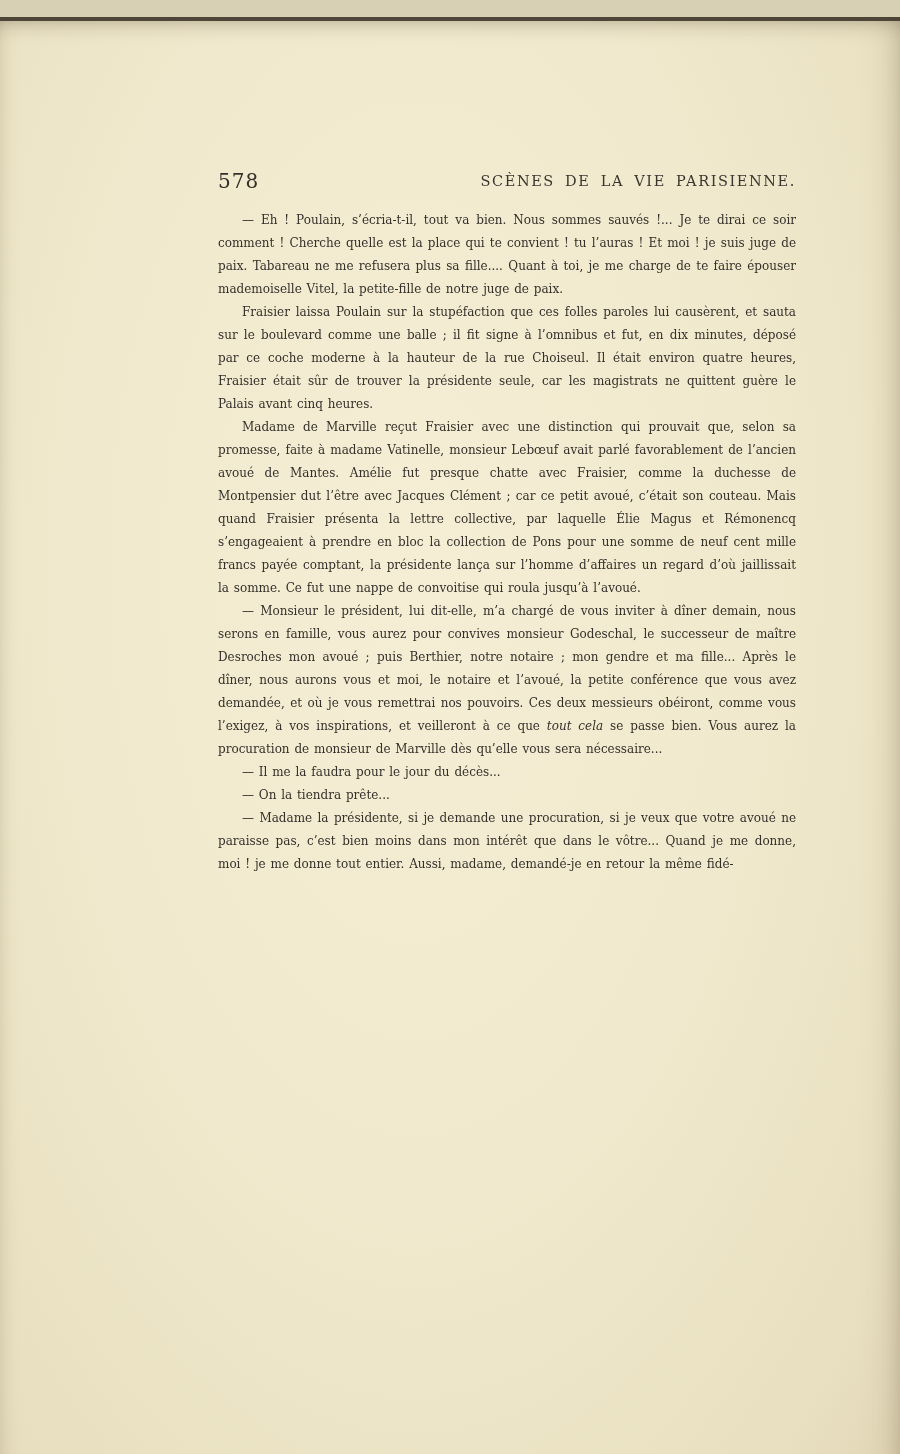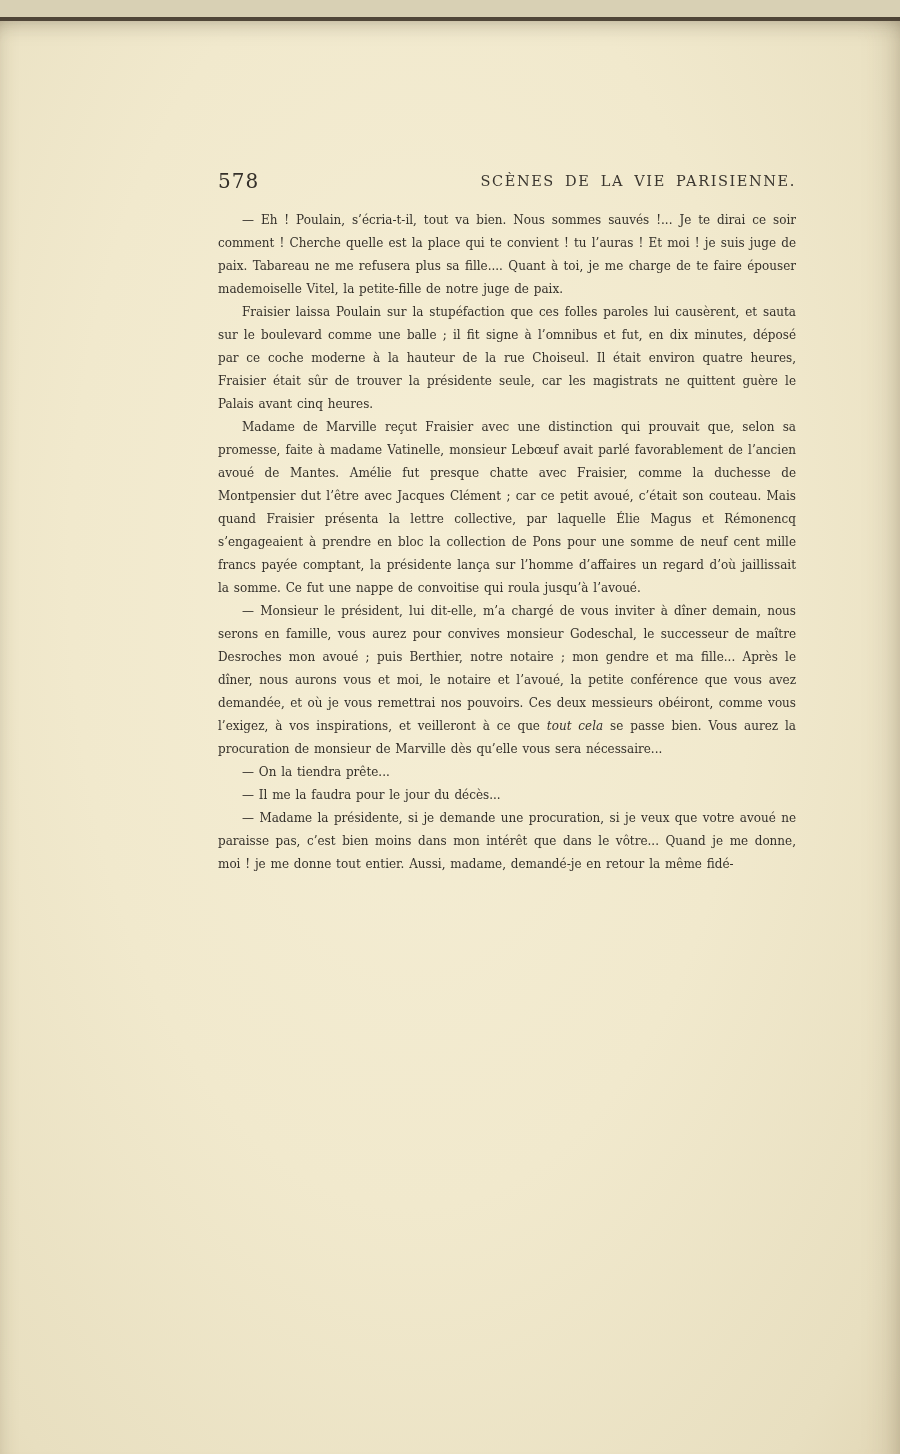--- a/index.html
+++ b/index.html
@@ -88,8 +88,8 @@
       <p><span>Fraisier laissa Poulain sur la stupéfaction que ces folles paroles lui causèrent, et sauta sur le boulevard comme une balle ; il fit signe à l’omnibus et fut, en dix minutes, déposé par ce coche moderne à la hauteur de la rue Choiseul. Il était environ quatre heures, Fraisier était sûr de trouver la présidente seule, car les magistrats ne quittent guère le Palais avant cinq heures.</span></p>
       <p><span>Madame de Marville reçut Fraisier avec une distinction qui prouvait que, selon sa promesse, faite à madame Vatinelle, monsieur Lebœuf avait parlé favorablement de l’ancien avoué de Mantes. Amélie fut presque chatte avec Fraisier, comme la duchesse de Montpensier dut l’être avec Jacques Clément ; car ce petit avoué, c’était son couteau. Mais quand Fraisier présenta la lettre collective, par laquelle Élie Magus et Rémonencq s’engageaient à prendre en bloc la collection de Pons pour une somme de neuf cent mille francs payée comptant, la présidente lança sur l’homme d’affaires un regard d’où jaillissait la somme. Ce fut une nappe de convoitise qui roula jusqu’à l’avoué.</span></p>
       <p><span>— Monsieur le président, lui dit-elle, m’a chargé de vous inviter à dîner demain, nous serons en famille, vous aurez pour convives monsieur Godeschal, le successeur de maître Desroches mon avoué ; puis Berthier, notre notaire ; mon gendre et ma fille... Après le dîner, nous aurons vous et moi, le notaire et l’avoué, la petite conférence que vous avez demandée, et où je vous remettrai nos pouvoirs. Ces deux messieurs obéiront, comme vous l’exigez, à vos inspirations, et veilleront à ce que </span><i>tout cela</i><span> se passe bien. Vous aurez la procuration de monsieur de Marville dès qu’elle vous sera nécessaire...</span></p>
+      <p><span>— Il me la faudra pour le jour du décès...</span></p>
       <p><span>— On la tiendra prête...</span></p>
-      <p><span>— Il me la faudra pour le jour du décès...</span></p>
       <p><span>— Madame la présidente, si je demande une procuration, si je veux que votre avoué ne paraisse pas, c’est bien moins dans mon intérêt que dans le vôtre... Quand je me donne, moi ! je me donne tout entier. Aussi, madame, demandé-je en retour la même fidé-</span></p>
     </div>
 </div>

